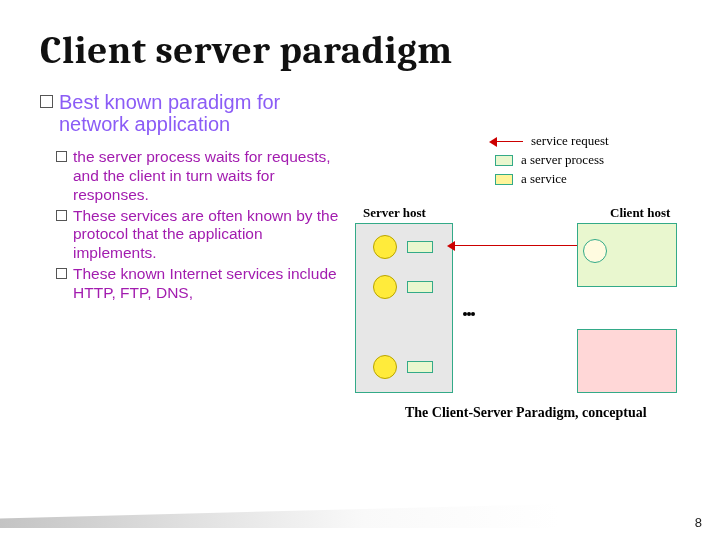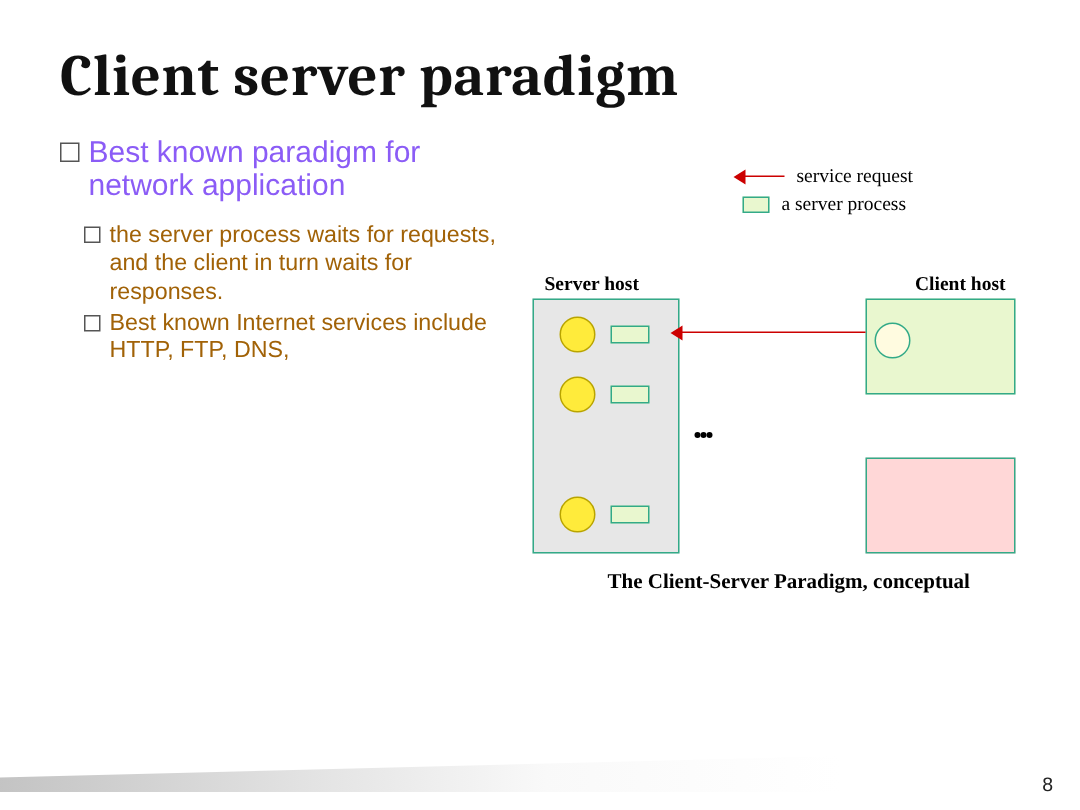--- a/index.html
+++ b/index.html
@@ -18,7 +18,7 @@
   .btxt { font-family: Arial, "Helvetica Neue", sans-serif; font-size: 15.5px; line-height: 1.22; color: #a16207; }
 
   
-  .diagram { position: relative; width: 330px; height: 280px; }
+  .diagram { position: relative; width: 330px; height: 280px; margin-top: 24px; }
   .legend { position: absolute; top: 0; left: 140px; font-family: "Times New Roman", serif; font-size: 13px; }
   .legend-row { display: flex; align-items: center; margin-bottom: 3px; }
   .arrow-left { width: 28px; height: 0; border-top: 1.5px solid #c00; position: relative; margin-right: 8px; }

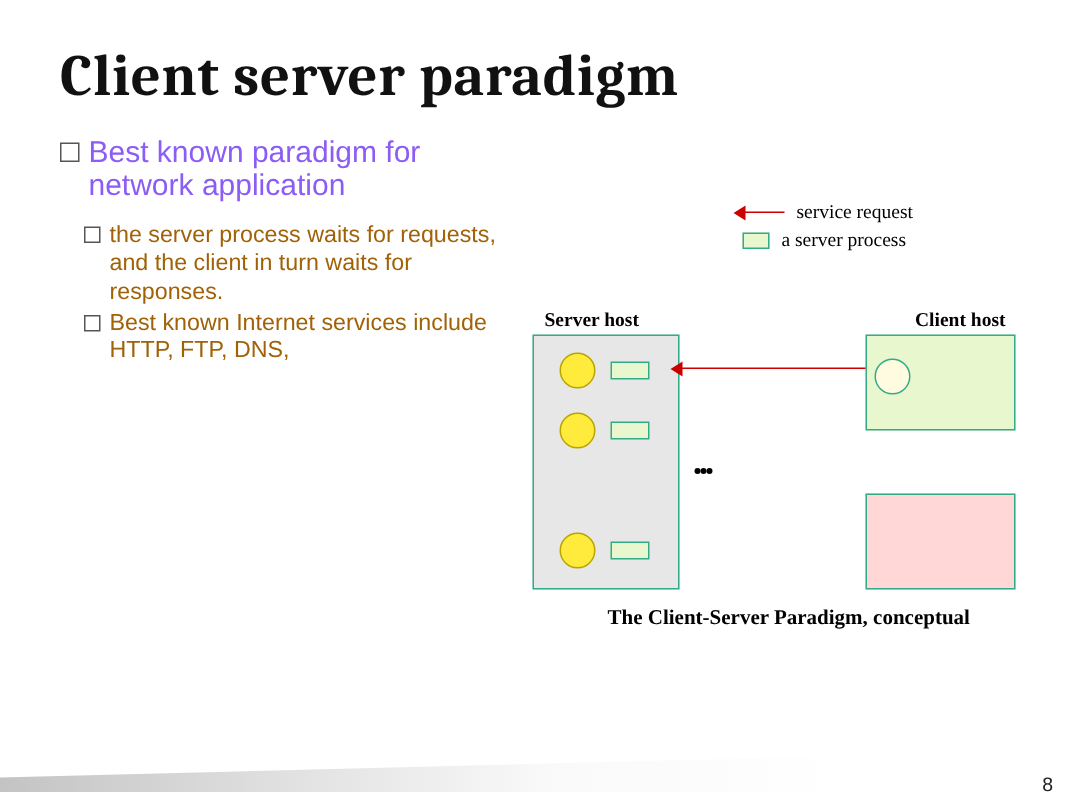--- a/index.html
+++ b/index.html
@@ -15,7 +15,7 @@
   .bullets { padding-left: 16px; }
   .bullet { display: flex; align-items: flex-start; margin-bottom: 2px; }
   .sq { display: inline-block; width: 11px; height: 11px; border: 1px solid #555; margin-top: 3px; margin-right: 6px; flex: 0 0 auto; }
-  .btxt { font-family: Arial, "Helvetica Neue", sans-serif; font-size: 15.5px; line-height: 1.22; color: #a16207; }
+  .btxt { font-family: Arial, "Helvetica Neue", sans-serif; font-size: 15.5px; line-height: 1.22; color: #a21caf; }
 
   
   .diagram { position: relative; width: 330px; height: 280px; margin-top: 24px; }

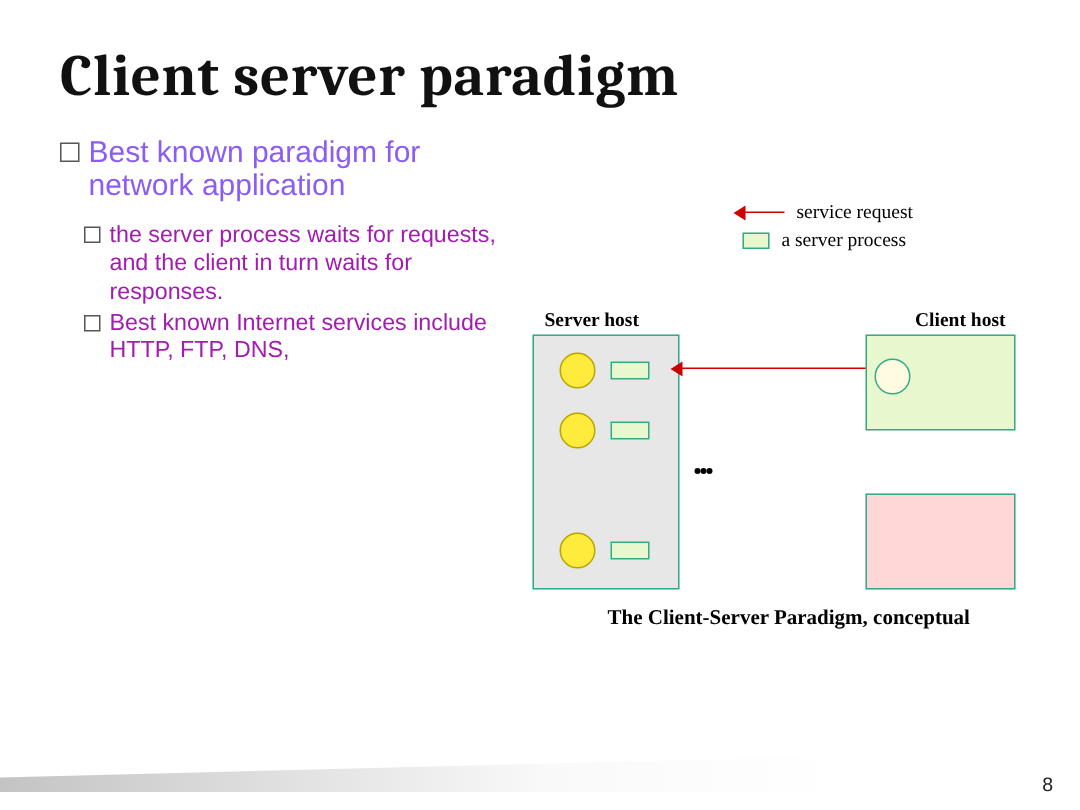--- a/index.html
+++ b/index.html
@@ -100,6 +100,10 @@
             <span class="leg-box leg-server"></span>
             <span>a server process</span>
           </div>
+          <div class="legend-row">
+            <span class="leg-box leg-service"></span>
+            <span>a service</span>
+          </div>
         </div>
 
         <div class="host-label server-host-lbl">Server host</div>

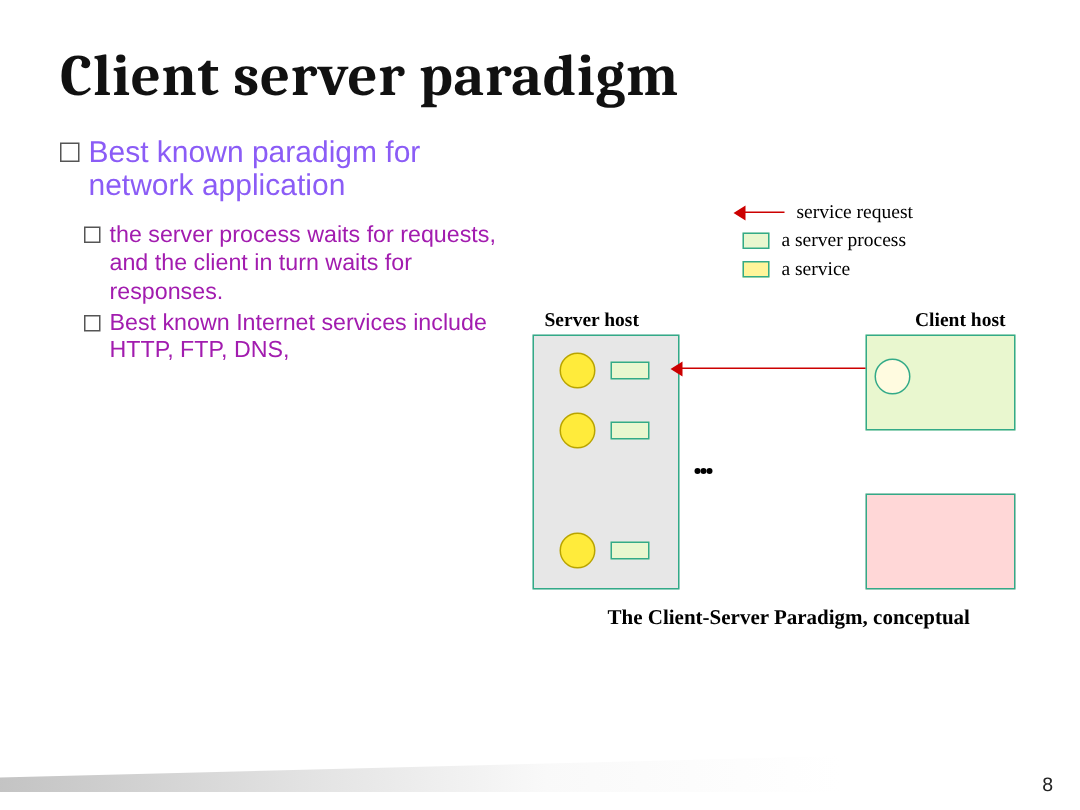--- a/index.html
+++ b/index.html
@@ -83,6 +83,10 @@
         </div>
         <div class="bullet">
           <span class="sq"></span>
+          <span class="btxt">These services are often known by the protocol that the application implements.</span>
+        </div>
+        <div class="bullet">
+          <span class="sq"></span>
           <span class="btxt">Best known Internet services include HTTP, FTP, DNS,</span>
         </div>
       </div>

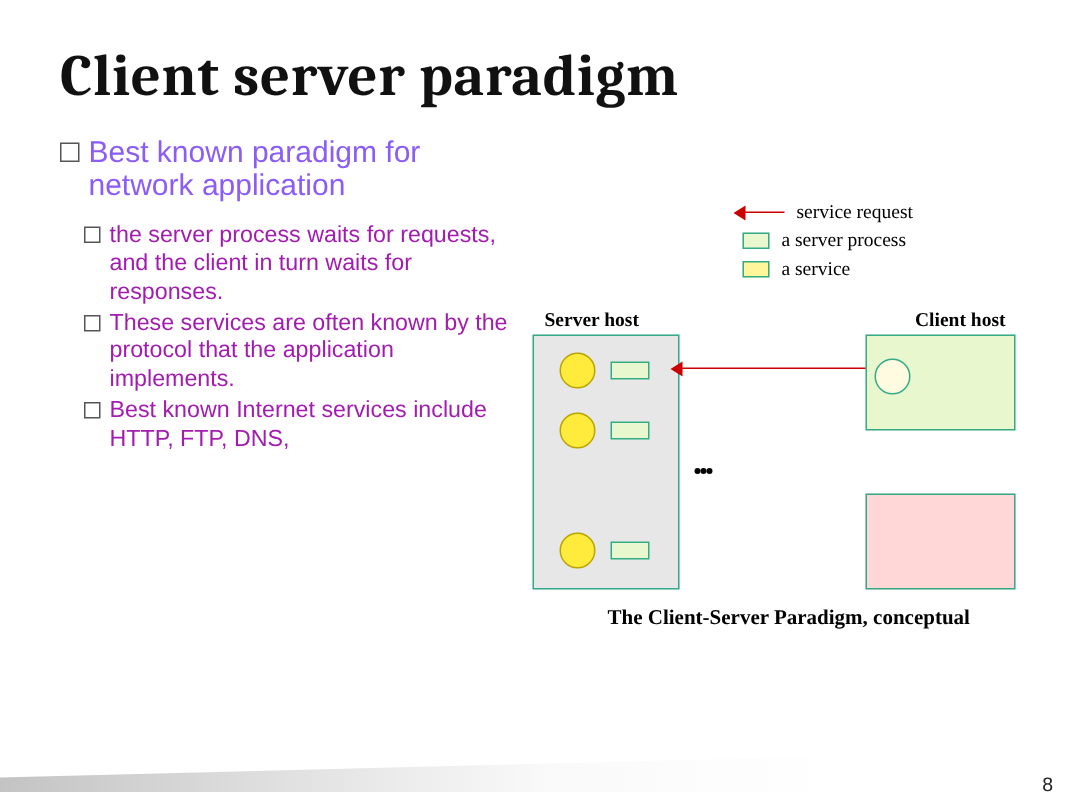--- a/index.html
+++ b/index.html
@@ -87,7 +87,7 @@
         </div>
         <div class="bullet">
           <span class="sq"></span>
-          <span class="btxt">Best known Internet services include HTTP, FTP, DNS,</span>
+          <span class="btxt">These known Internet services include HTTP, FTP, DNS,</span>
         </div>
       </div>
     </div>

